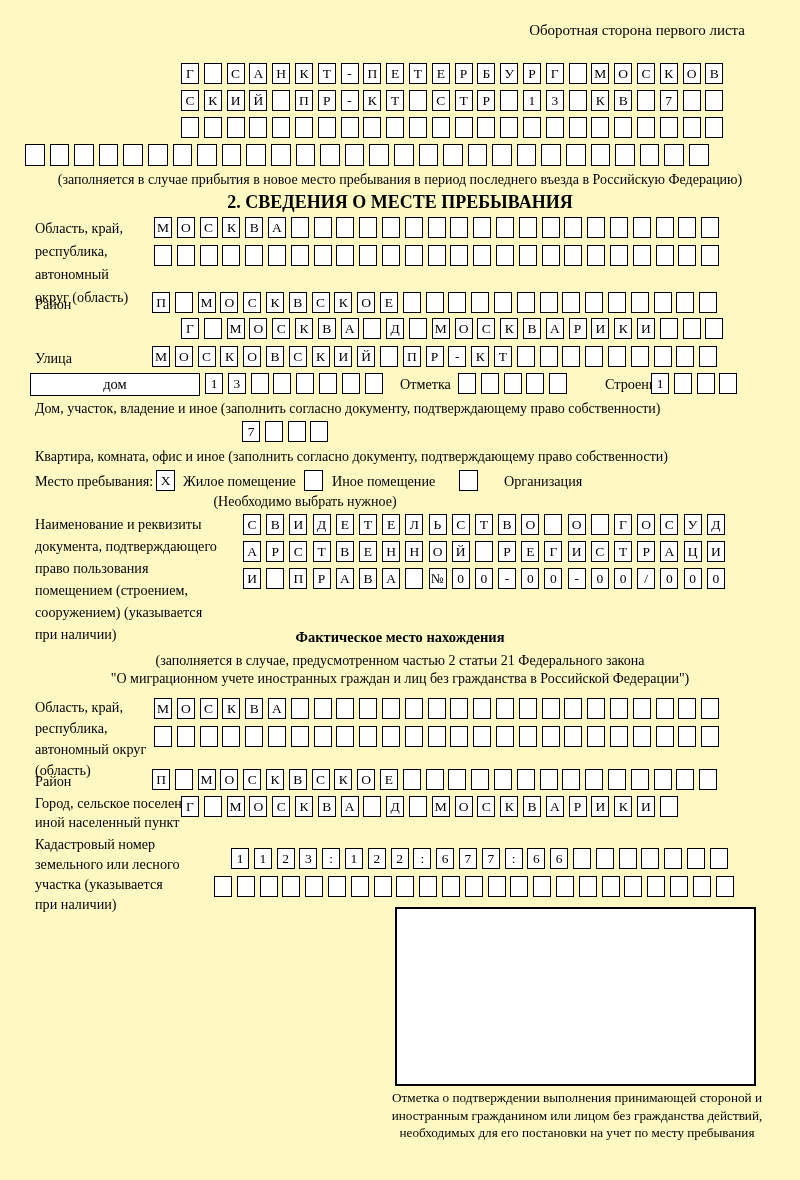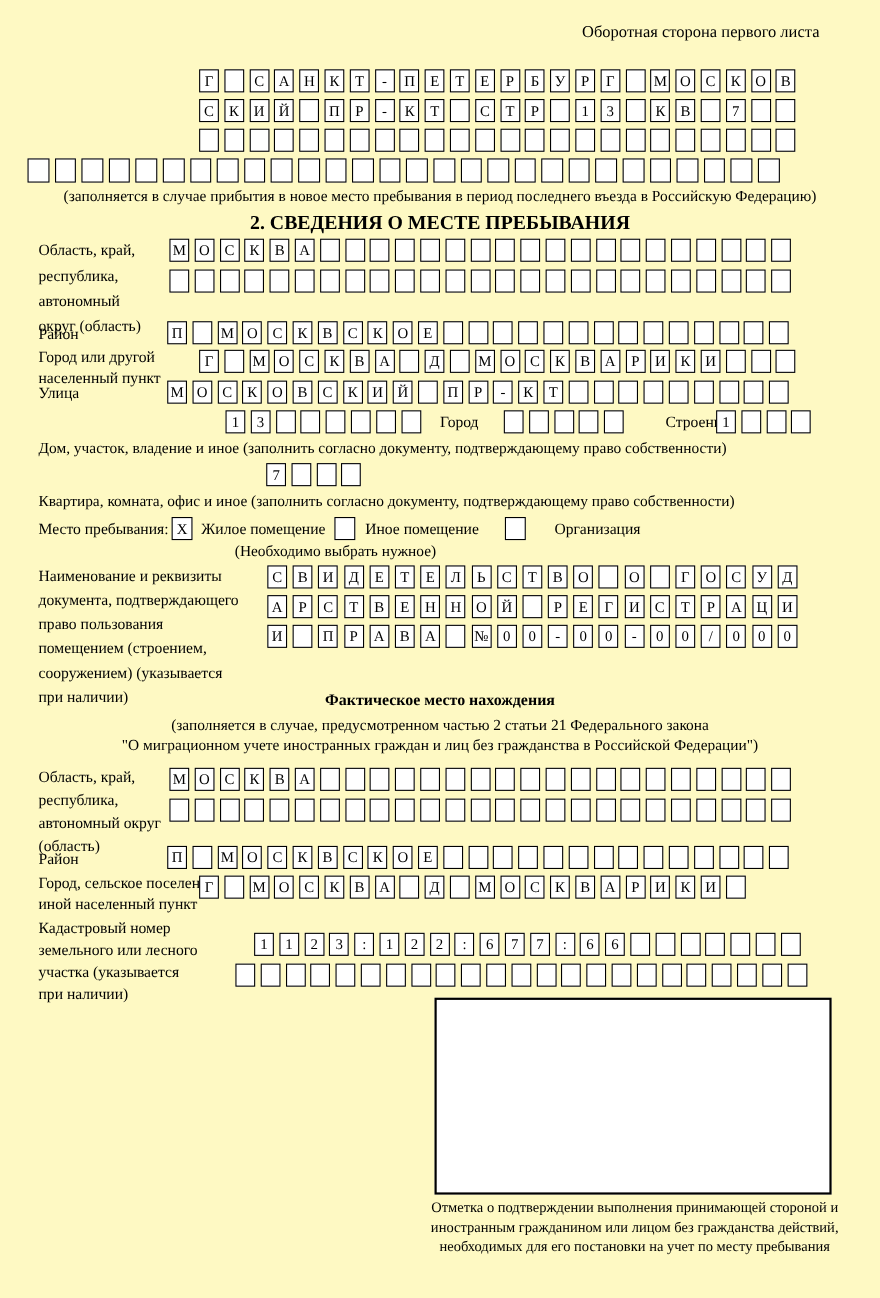--- a/index.html
+++ b/index.html
@@ -242,8 +242,6 @@
       <span class="cell"></span>
     </div>
 
-  <div class="abs label lh19" style="left:35px;top:316px;">Город или другой
-населенный пункт</div>
   <div class="abs cells" style="left:181px;top:318px;">
       <span class="cell">Г</span>
       <span class="cell"></span>

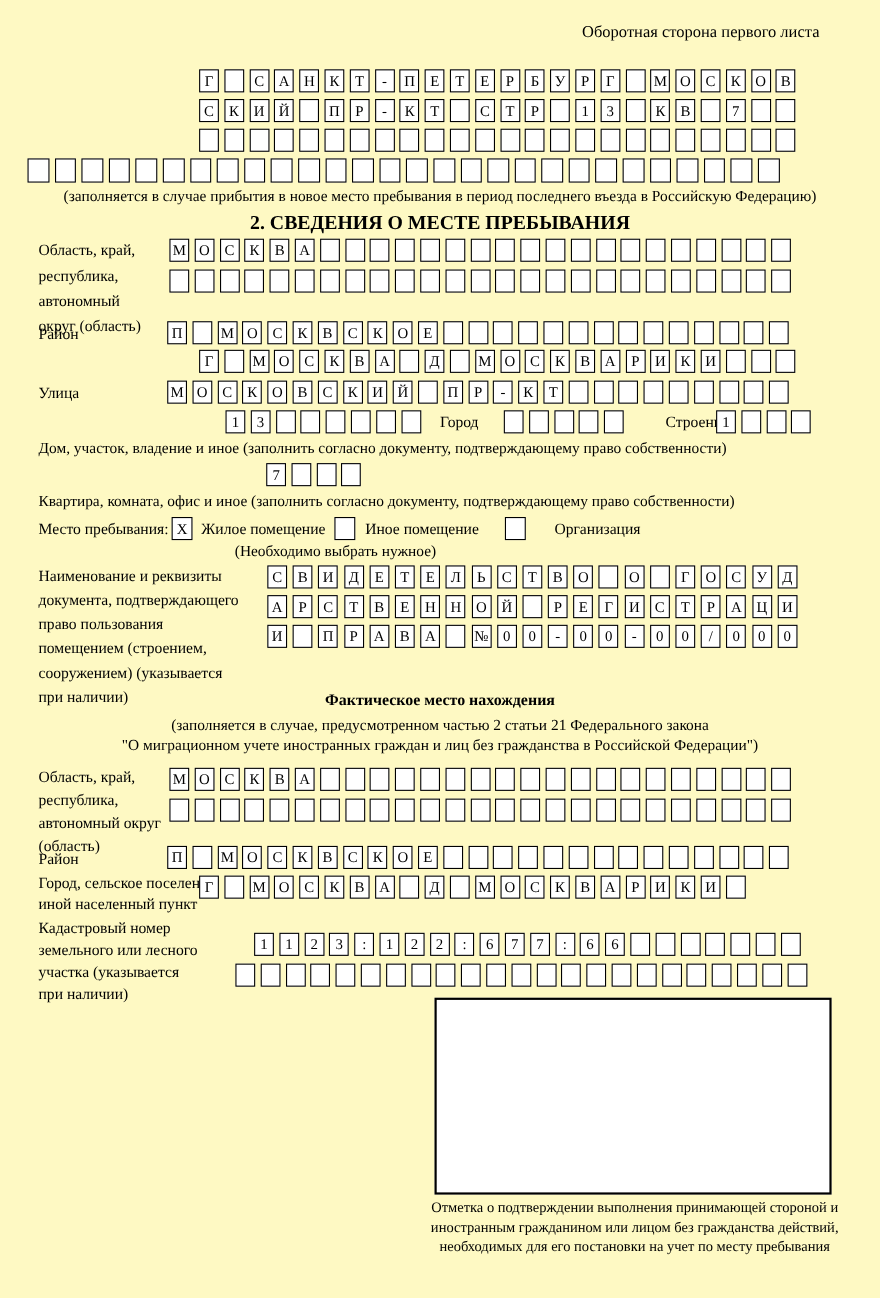--- a/index.html
+++ b/index.html
@@ -298,6 +298,7 @@
       <span class="cell"></span>
     </div>
 
+  <div class="abs typebox" style="left:30px;top:373px;width:168px;height:21px;">дом</div>
   <div class="abs cells" style="left:205px;top:373px;">
       <span class="cell">1</span>
       <span class="cell">3</span>

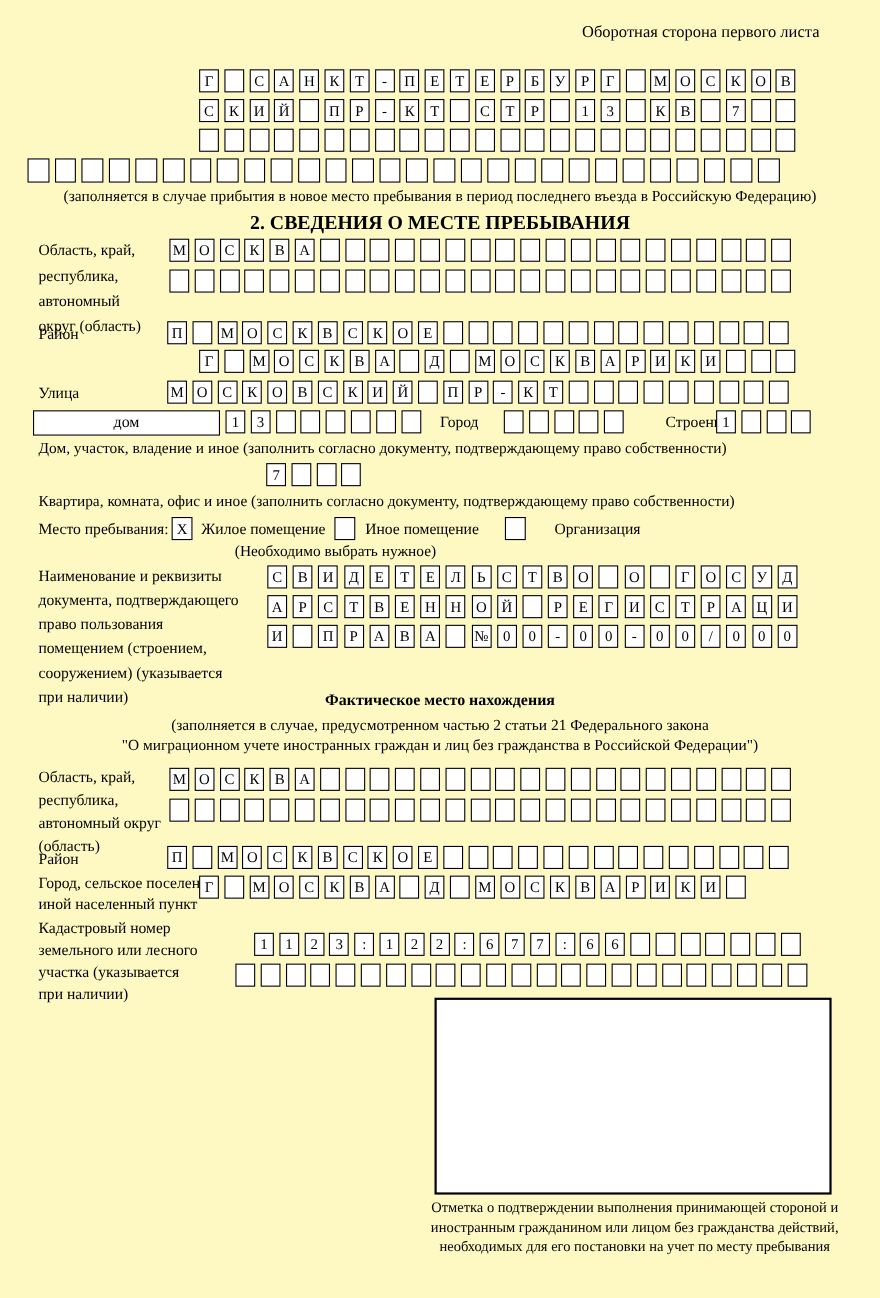--- a/index.html
+++ b/index.html
@@ -309,7 +309,7 @@
       <span class="cell"></span>
       <span class="cell"></span>
     </div>
-  <div class="abs inline-label" style="left:400px;top:376px;">Город</div>
+  <div class="abs inline-label" style="left:400px;top:376px;">Отметка</div>
   <div class="abs cells" style="left:458px;top:373px;">
       <span class="cell"></span>
       <span class="cell"></span>

